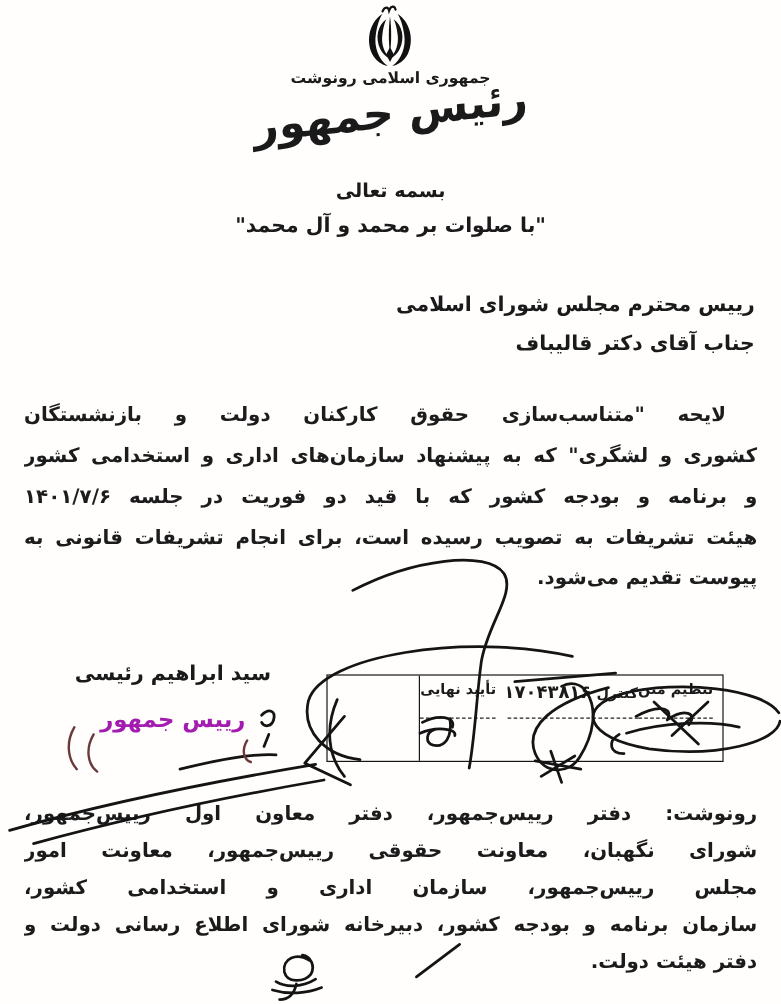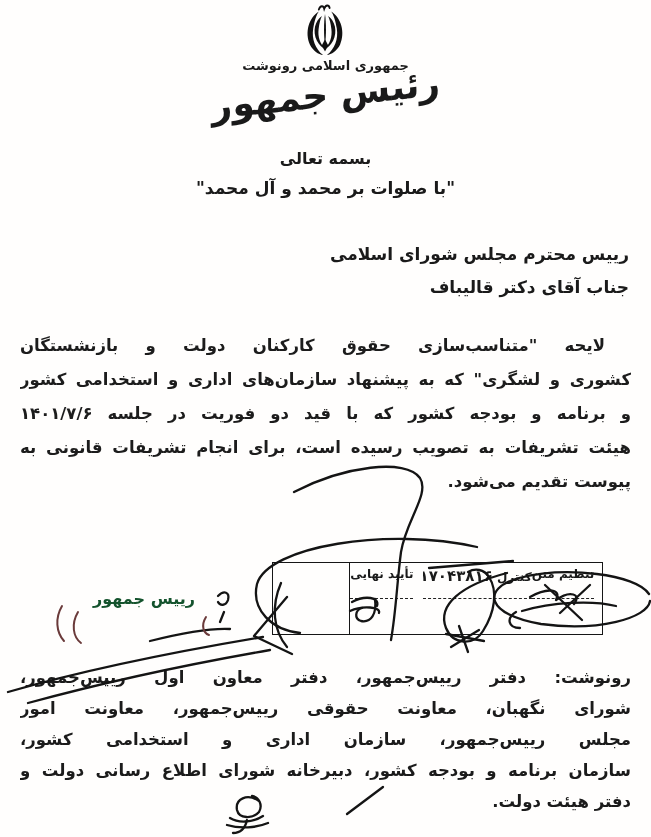--- a/index.html
+++ b/index.html
@@ -94,6 +94,7 @@
     <div class="jline last">پیوست تقدیم می‌شود.</div>
   </div>
 
+  <div class="abs sig-name">سید ابراهیم رئیسی</div>
   <div class="abs sig-title">رییس جمهور</div>
 
   <div class="abs approval">

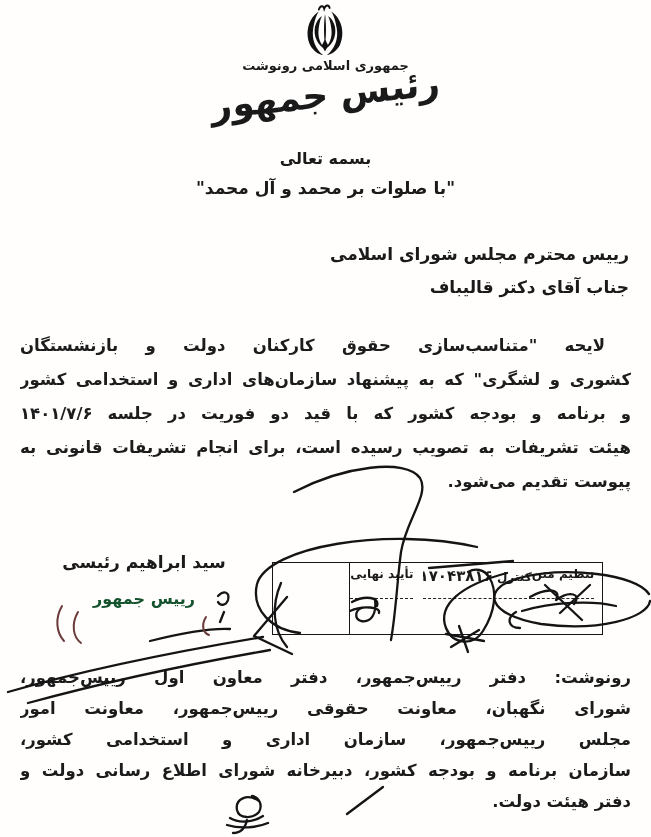--- a/index.html
+++ b/index.html
@@ -30,7 +30,7 @@
   .sig-name{left:55px;top:552px;width:178px;text-align:center;direction:rtl;
     font-size:17px;font-weight:700;}
   .sig-title{left:55px;top:589px;width:178px;text-align:center;direction:rtl;
-    font-size:16px;font-weight:700;color:#14532d;}
+    font-size:19px;font-weight:700;color:#a21caf;}
   
   .approval{left:272px;top:562px;width:331px;height:73px;display:flex;
     border:1.6px solid #161616;box-sizing:border-box;background:transparent;}

